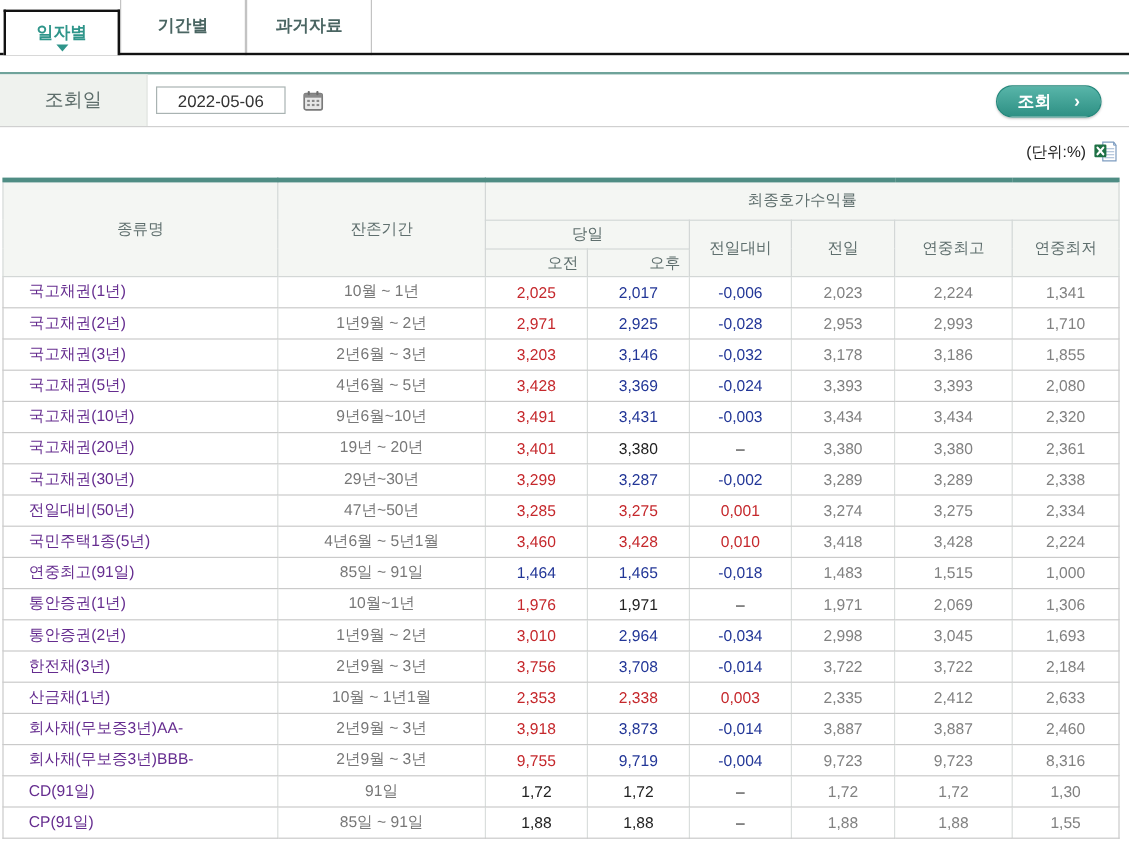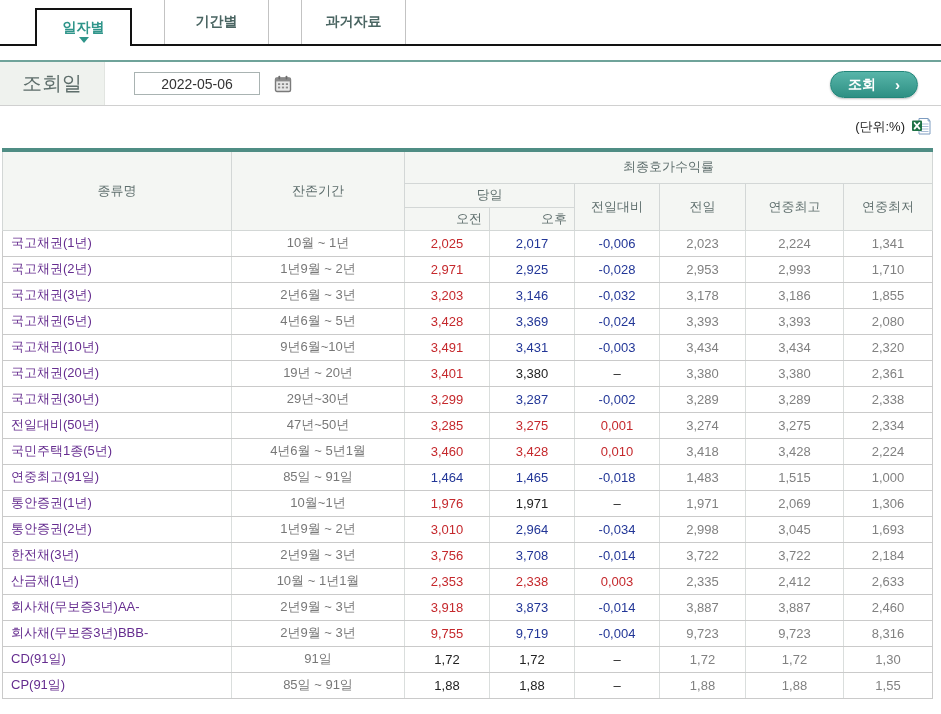--- a/index.html
+++ b/index.html
@@ -14,7 +14,7 @@
   .tab-line{position:absolute;left:0;right:0;top:44px;height:2px;background:#121212;z-index:2;}
   .tabs{position:absolute;left:3px;top:8px;height:38px;display:flex;align-items:flex-end;}
   .tab{display:flex;align-items:center;justify-content:center;cursor:pointer;
-    background:#fff;font-size:14px;font-weight:bold;margin-left:32px;}
+    background:#fff;font-size:14px;font-weight:bold;}
   .tab.active{position:relative;height:38px;width:97px;border:2px solid #121212;border-bottom:none;
     color:var(--c-accent);z-index:3;}
   .tab.active .tab-arrow{position:absolute;bottom:3px;left:50%;margin-left:-5px;width:0;height:0;

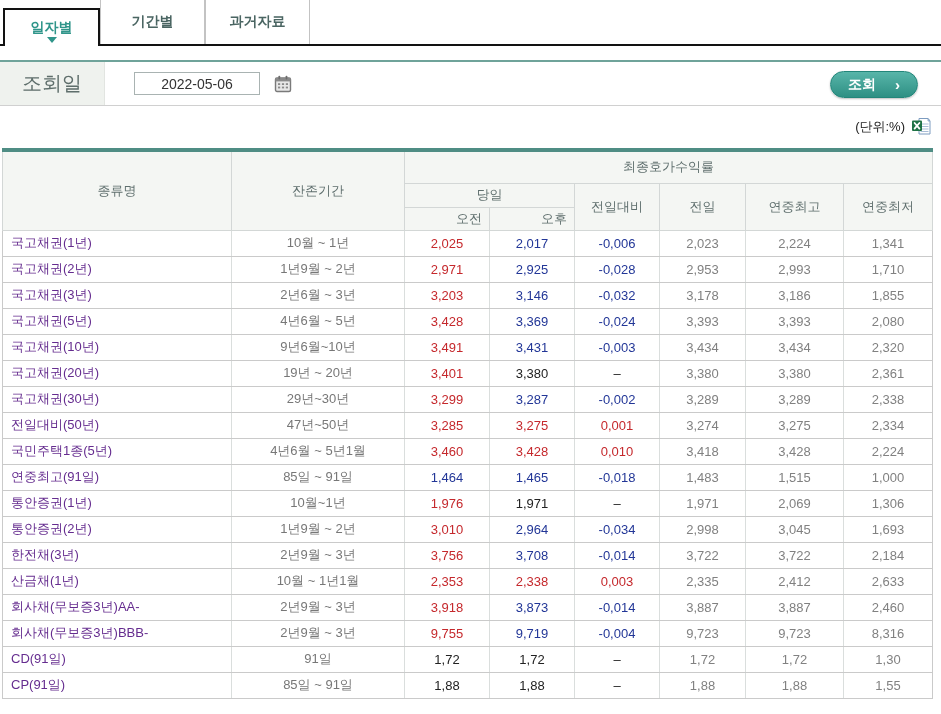--- a/index.html
+++ b/index.html
@@ -25,8 +25,8 @@
   
   .query{position:relative;height:46px;margin-top:14px;border-top:2px solid #6fa39a;
     border-bottom:1px solid #d0d0d0;display:flex;align-items:center;background:#fff;}
-  .query-label{width:105px;align-self:stretch;background:#eff2ee;border-right:1px solid #e2e5e1;
-    display:flex;align-items:center;justify-content:center;color:#5e6e6b;font-size:20px;}
+  .query-label{width:123px;align-self:stretch;background:#eff2ee;border-right:1px solid #e2e5e1;
+    display:flex;align-items:center;justify-content:center;color:#5e6e6b;font-size:16px;}
   .date-input{margin-left:29px;width:126px;height:23px;border:1px solid #a9b3b2;background:#fff;
     text-align:center;font-size:14px;color:#333;font-family:inherit;}
   .cal-btn{margin-left:13px;width:20px;height:20px;border:none;background:none;cursor:pointer;

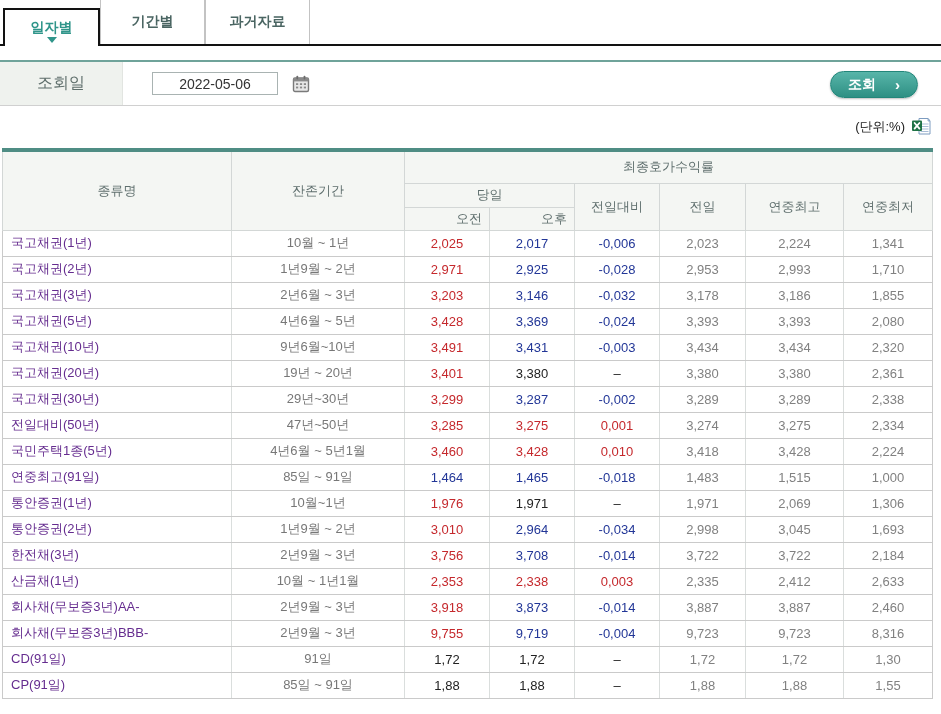--- a/index.html
+++ b/index.html
@@ -27,7 +27,7 @@
     border-bottom:1px solid #d0d0d0;display:flex;align-items:center;background:#fff;}
   .query-label{width:123px;align-self:stretch;background:#eff2ee;border-right:1px solid #e2e5e1;
     display:flex;align-items:center;justify-content:center;color:#5e6e6b;font-size:16px;}
-  .date-input{margin-left:29px;width:126px;height:23px;border:1px solid #a9b3b2;background:#fff;
+  .date-input{margin-left:7px;width:108px;height:23px;border:1px solid #a9b3b2;background:#fff;
     text-align:center;font-size:14px;color:#333;font-family:inherit;}
   .cal-btn{margin-left:13px;width:20px;height:20px;border:none;background:none;cursor:pointer;
     display:flex;align-items:center;justify-content:center;}

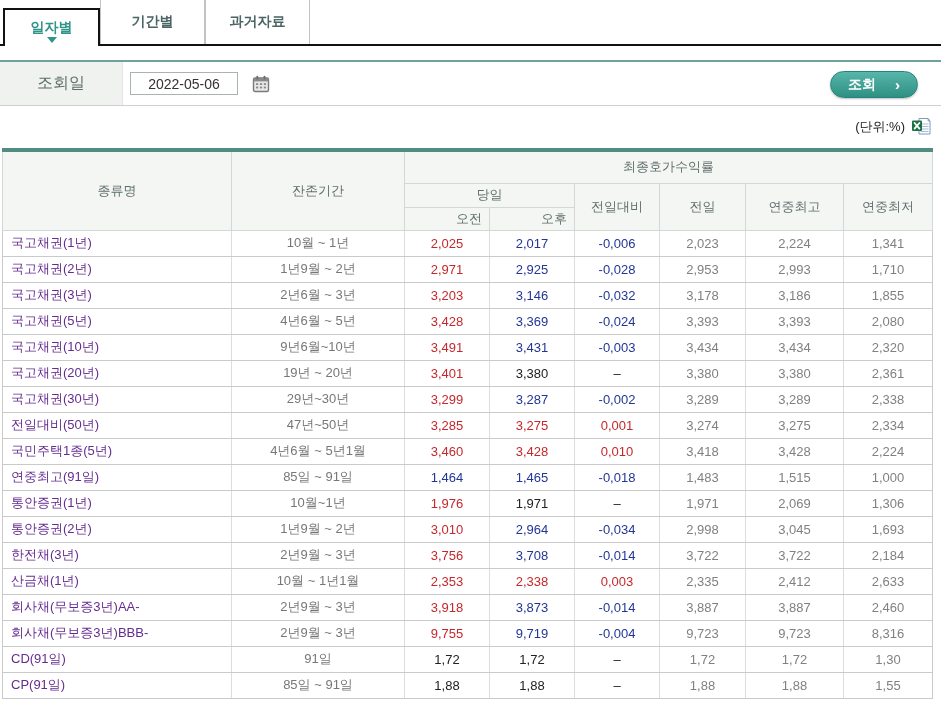--- a/index.html
+++ b/index.html
@@ -50,7 +50,7 @@
   th.h-ampm{height:23px;padding-left:44px;}
   td{height:26px;font-size:13px;border:1px solid #cacaca;border-left:1px solid #dadedd;
     border-right:1px solid #dadedd;text-align:center;color:#333;}
-  td:first-child{border-left:1px solid #cacaca;text-align:left;padding-left:8px;}
+  td:first-child{border-left:1px solid #cacaca;text-align:left;padding-left:21px;}
   td:last-child{border-right:1px solid #cacaca;}
   tr.group-sep td{border-top:1px solid #969f9c;}
   .c-name{color:var(--c-link);cursor:pointer;}

